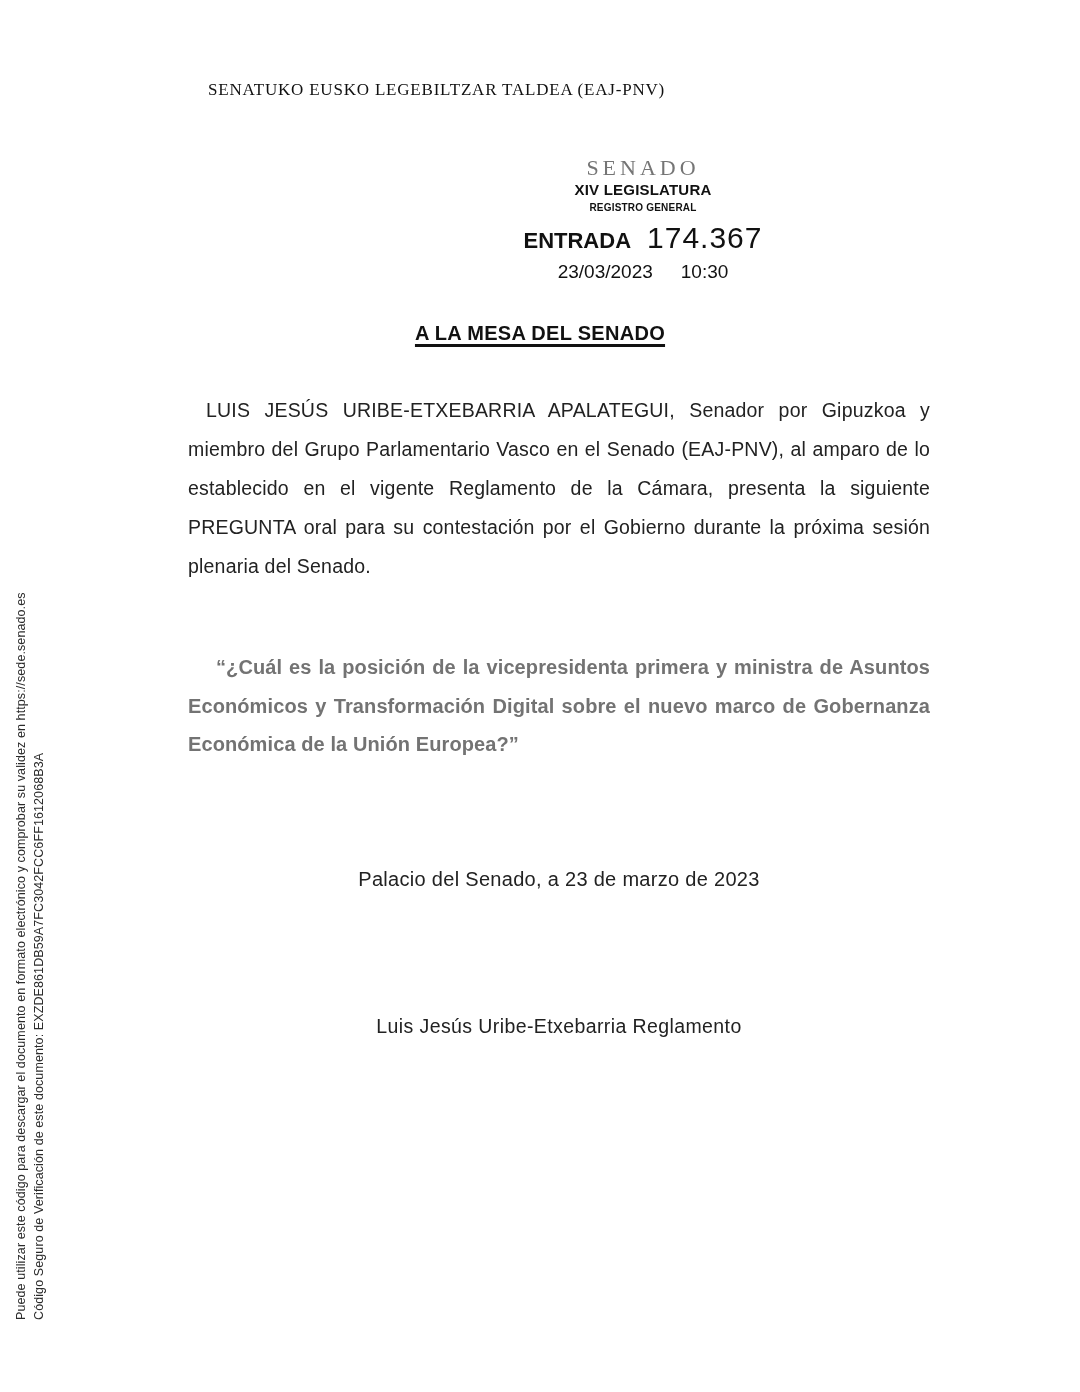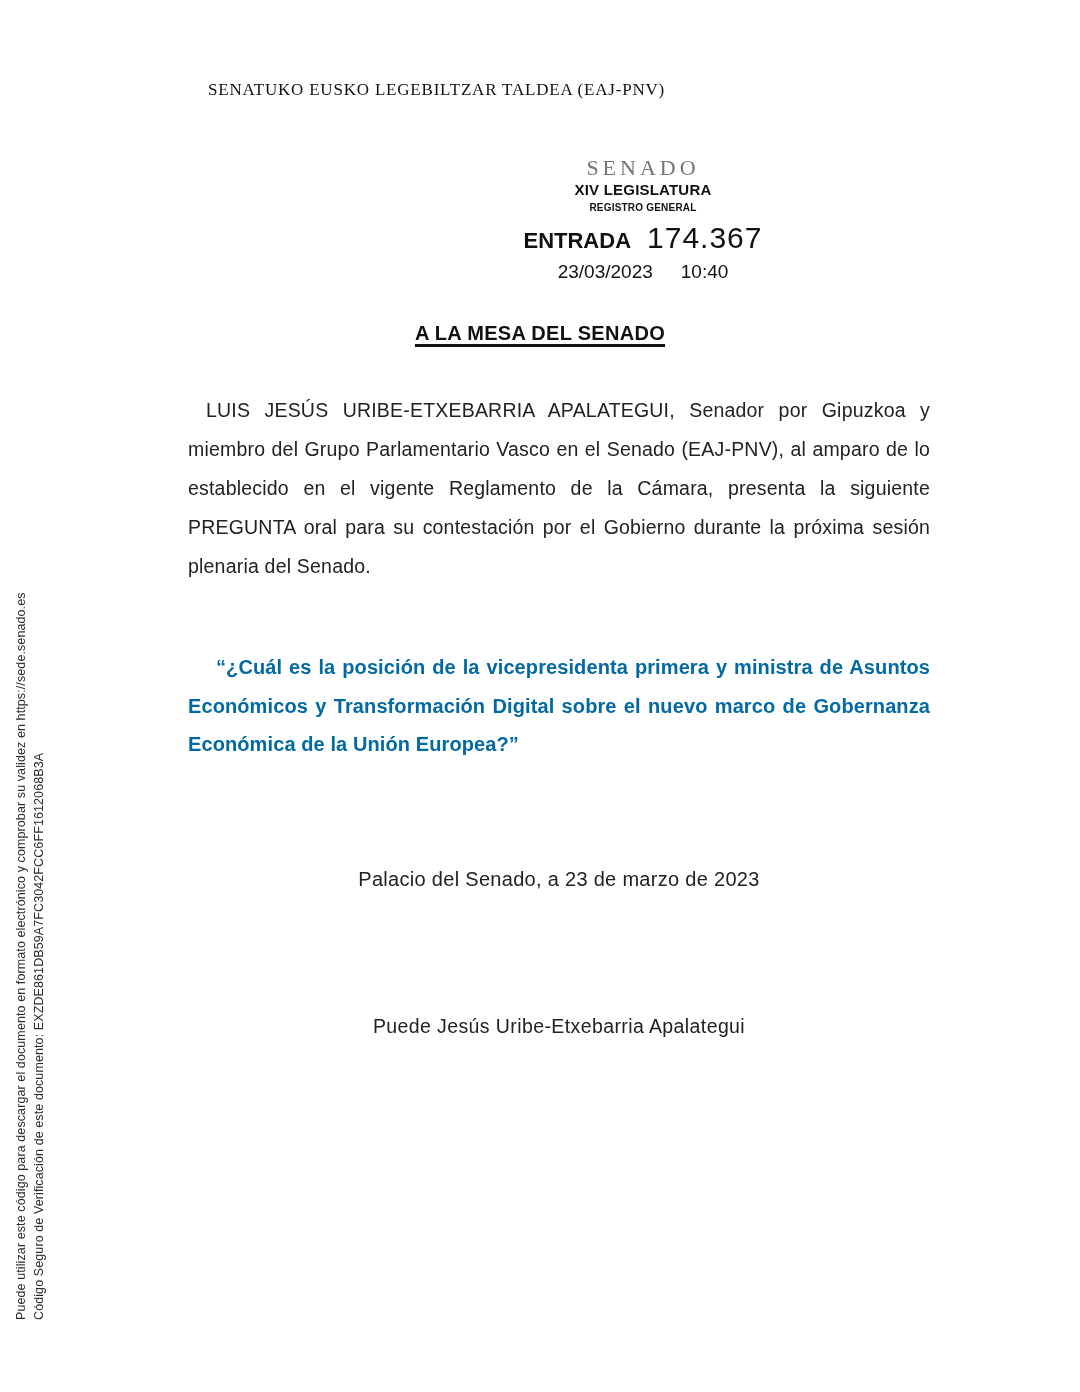--- a/index.html
+++ b/index.html
@@ -108,7 +108,7 @@
       <span class="stamp-entry-label">ENTRADA</span><span class="stamp-entry-num">174.367</span>
     </div>
     <div class="stamp-datetime">
-      <span>23/03/2023</span><span class="stamp-time">10:40</span>
+      <span>23/03/2023</span><span class="stamp-time">10:30</span>
     </div>
   </div>
 

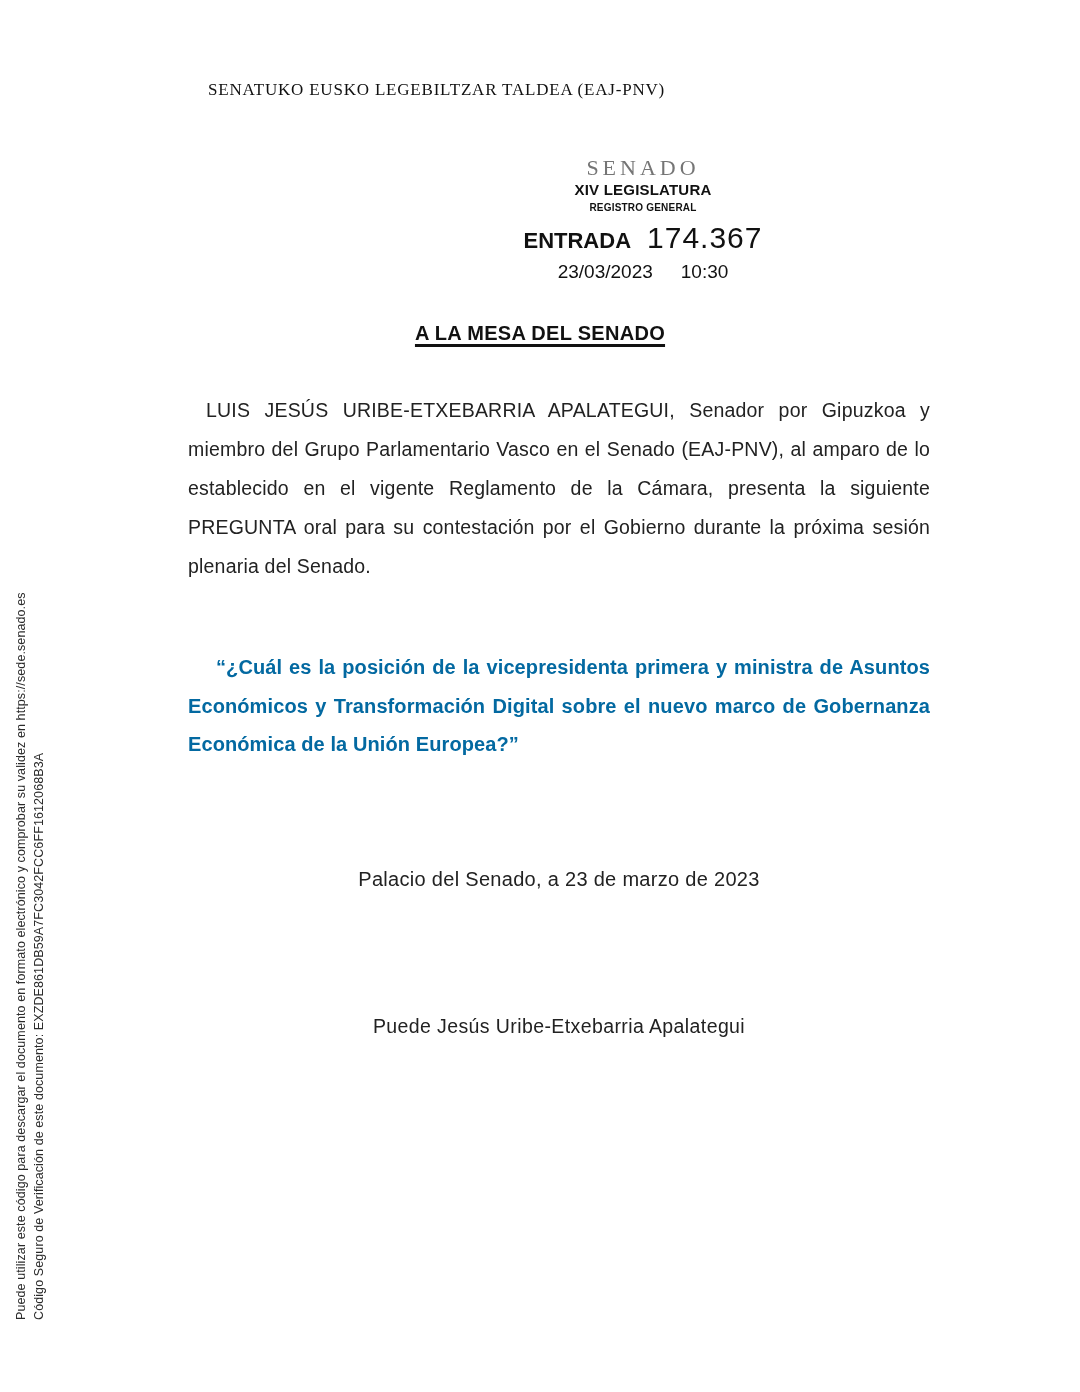--- a/index.html
+++ b/index.html
@@ -72,7 +72,7 @@
     position:absolute;left:188px;top:648px;width:742px;
     font-weight:700;font-size:20px;line-height:38.5px;
     text-align:justify;text-indent:28px;
-    letter-spacing:0.1px;color:#0369a1;
+    letter-spacing:0.1px;color:#737373;
   }
   .place-date{
     position:absolute;left:188px;top:868px;width:742px;

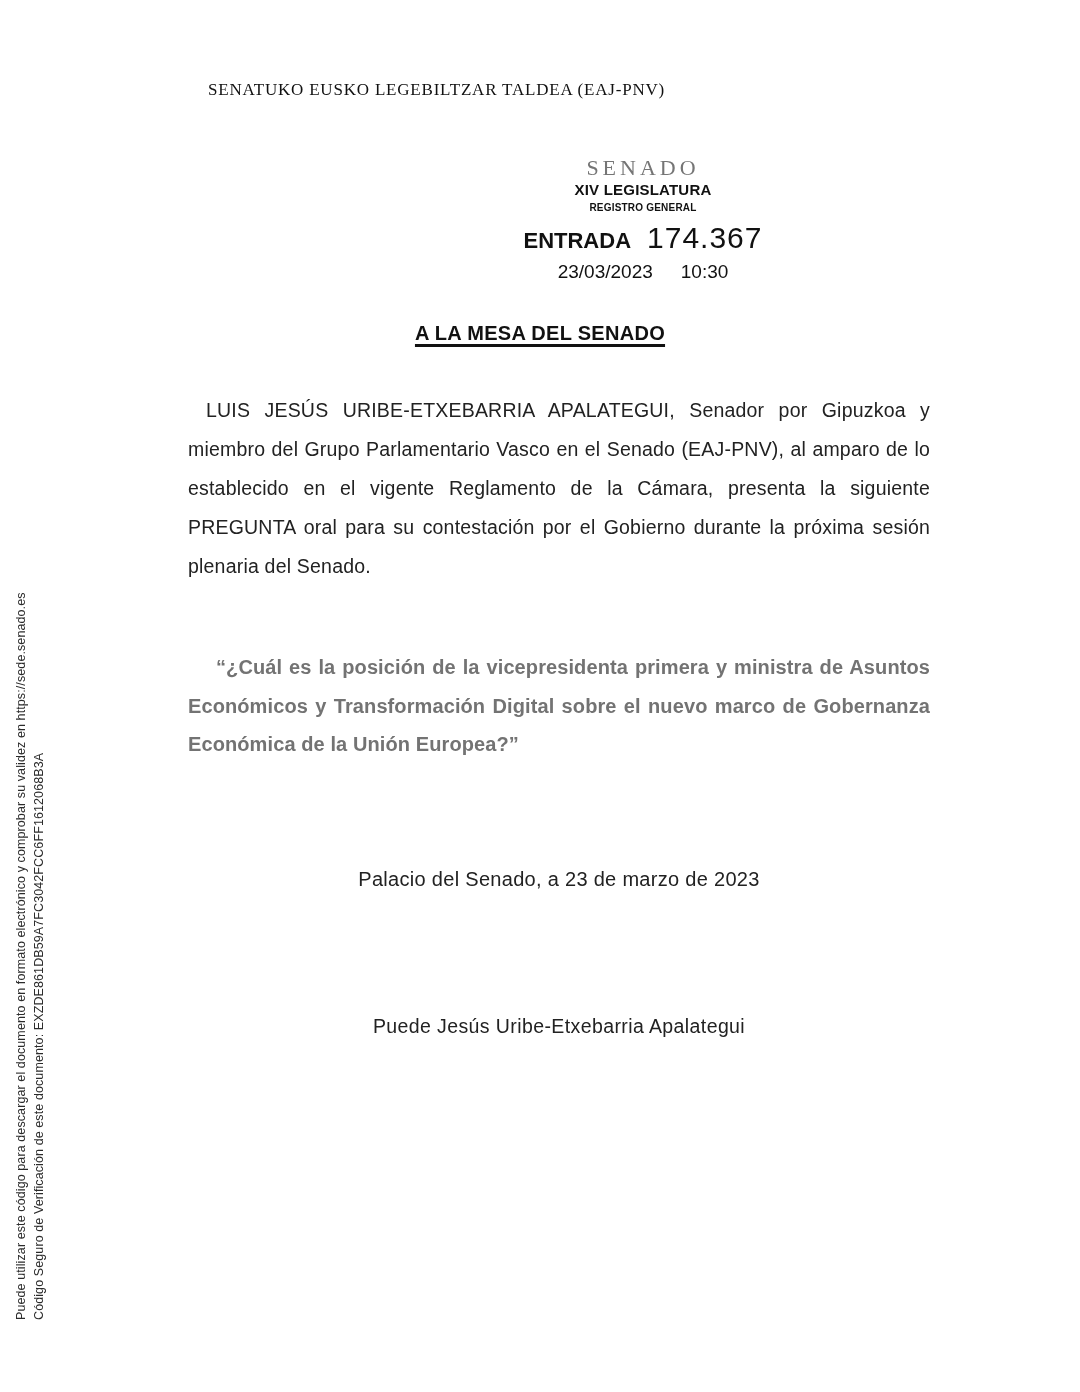--- a/index.html
+++ b/index.html
@@ -122,7 +122,7 @@
 
   <div class="place-date">Palacio del Senado, a 23 de marzo de 2023</div>
 
-  <div class="signature">Puede Jesús Uribe-Etxebarria Apalategui</div>
+  <div class="signature">Luis Jesús Uribe-Etxebarria Reglamento</div>
 
   <div class="csv-line csv1">Código Seguro de Verificación de este documento: EXZDE861DB59A7FC3042FCC6FF1612068B3A</div>
   <div class="csv-line csv2">Puede utilizar este código para descargar el documento en formato electrónico y comprobar su validez en https://sede.senado.es</div>

